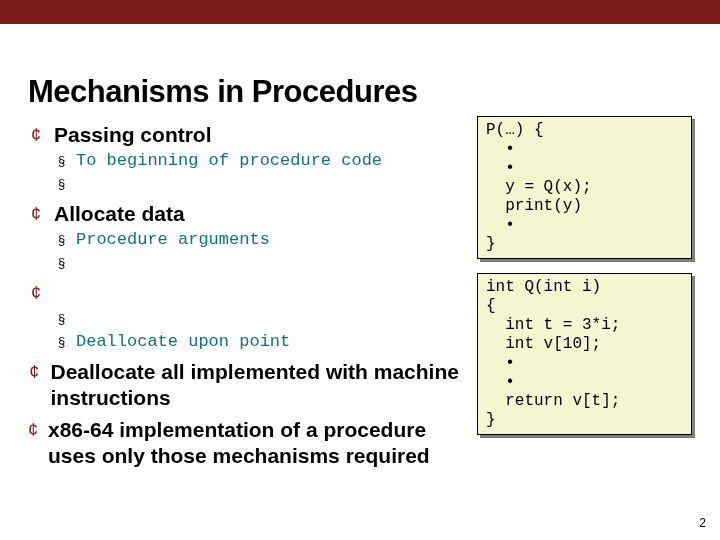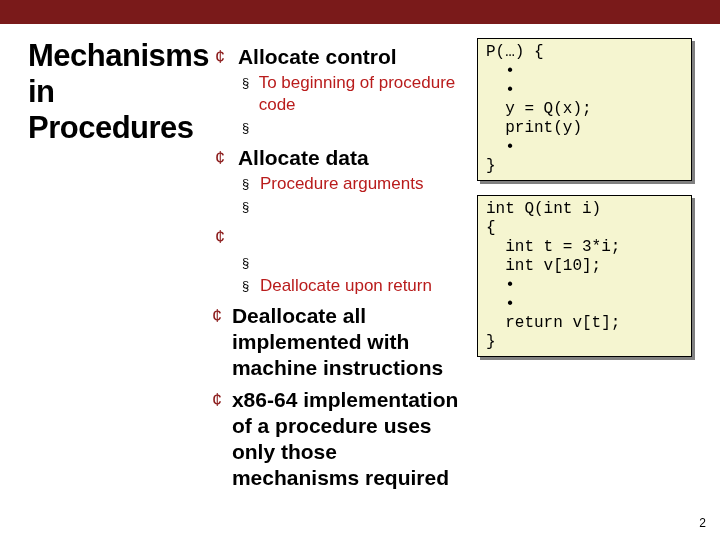--- a/index.html
+++ b/index.html
@@ -19,7 +19,8 @@
   .slide {
     padding: 14px 28px 0 28px;
     display: flex;
-    flex-direction: row;
+    flex-direction: column;
+    margin-top: 36px;
   }
   .title {
     font-size: 31px;

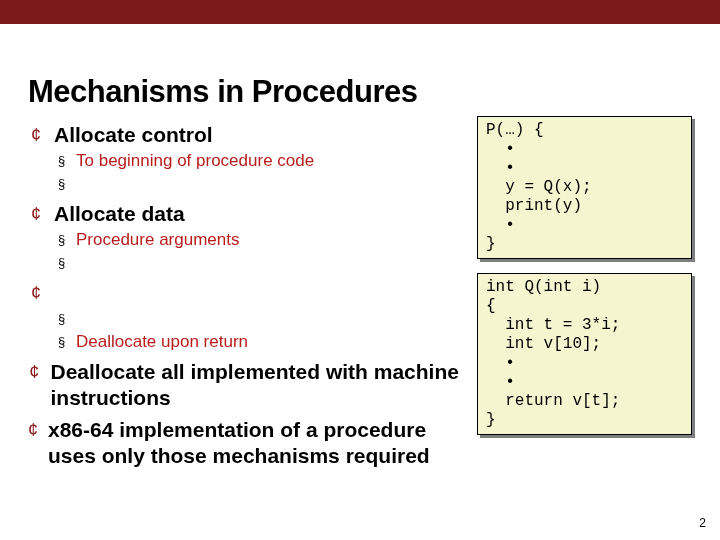--- a/index.html
+++ b/index.html
@@ -116,7 +116,7 @@
 
       <div class="item-l1">
         <span class="bullet-l1">¢</span>
-        <span class="text-l1">Allocate control</span>
+        <span class="text-l1">Passing control</span>
       </div>
       <div class="item-l2">
         <span class="bullet-l2">§</span>

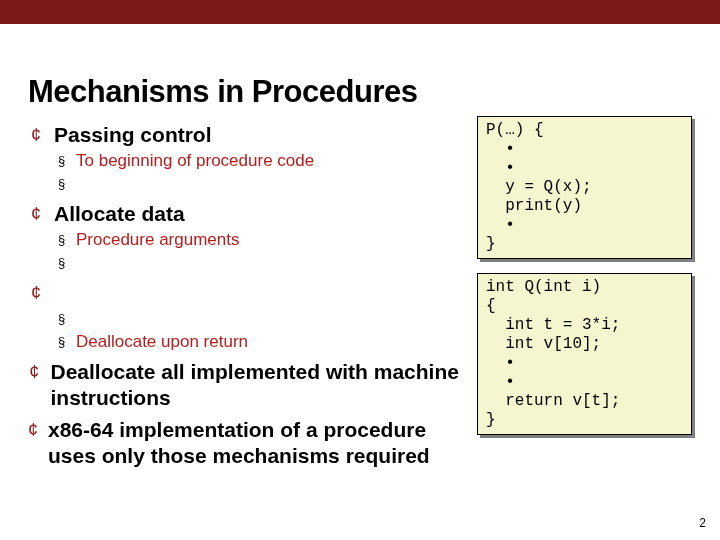--- a/index.html
+++ b/index.html
@@ -80,8 +80,8 @@
   }
   .text-l2 {
     font-size: 17px;
-    font-family: Liberation Sans, sans-serif;
-    color: #b91c1c;
+    font-family: Liberation Mono, monospace;
+    color: #0f766e;
     line-height: 22px;
   }
   .code-box {

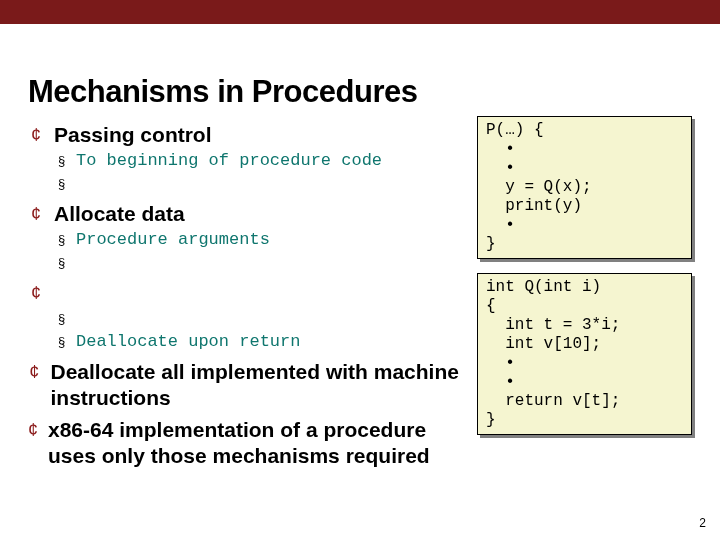--- a/index.html
+++ b/index.html
@@ -146,7 +146,7 @@
       </div>
       <div class="item-l2">
         <span class="bullet-l2">§</span>
-        <span class="text-l2">Deallocate upon return</span>
+        <span class="text-l2">Deallocate upon point</span>
       </div>
 
       <div class="item-l1">

